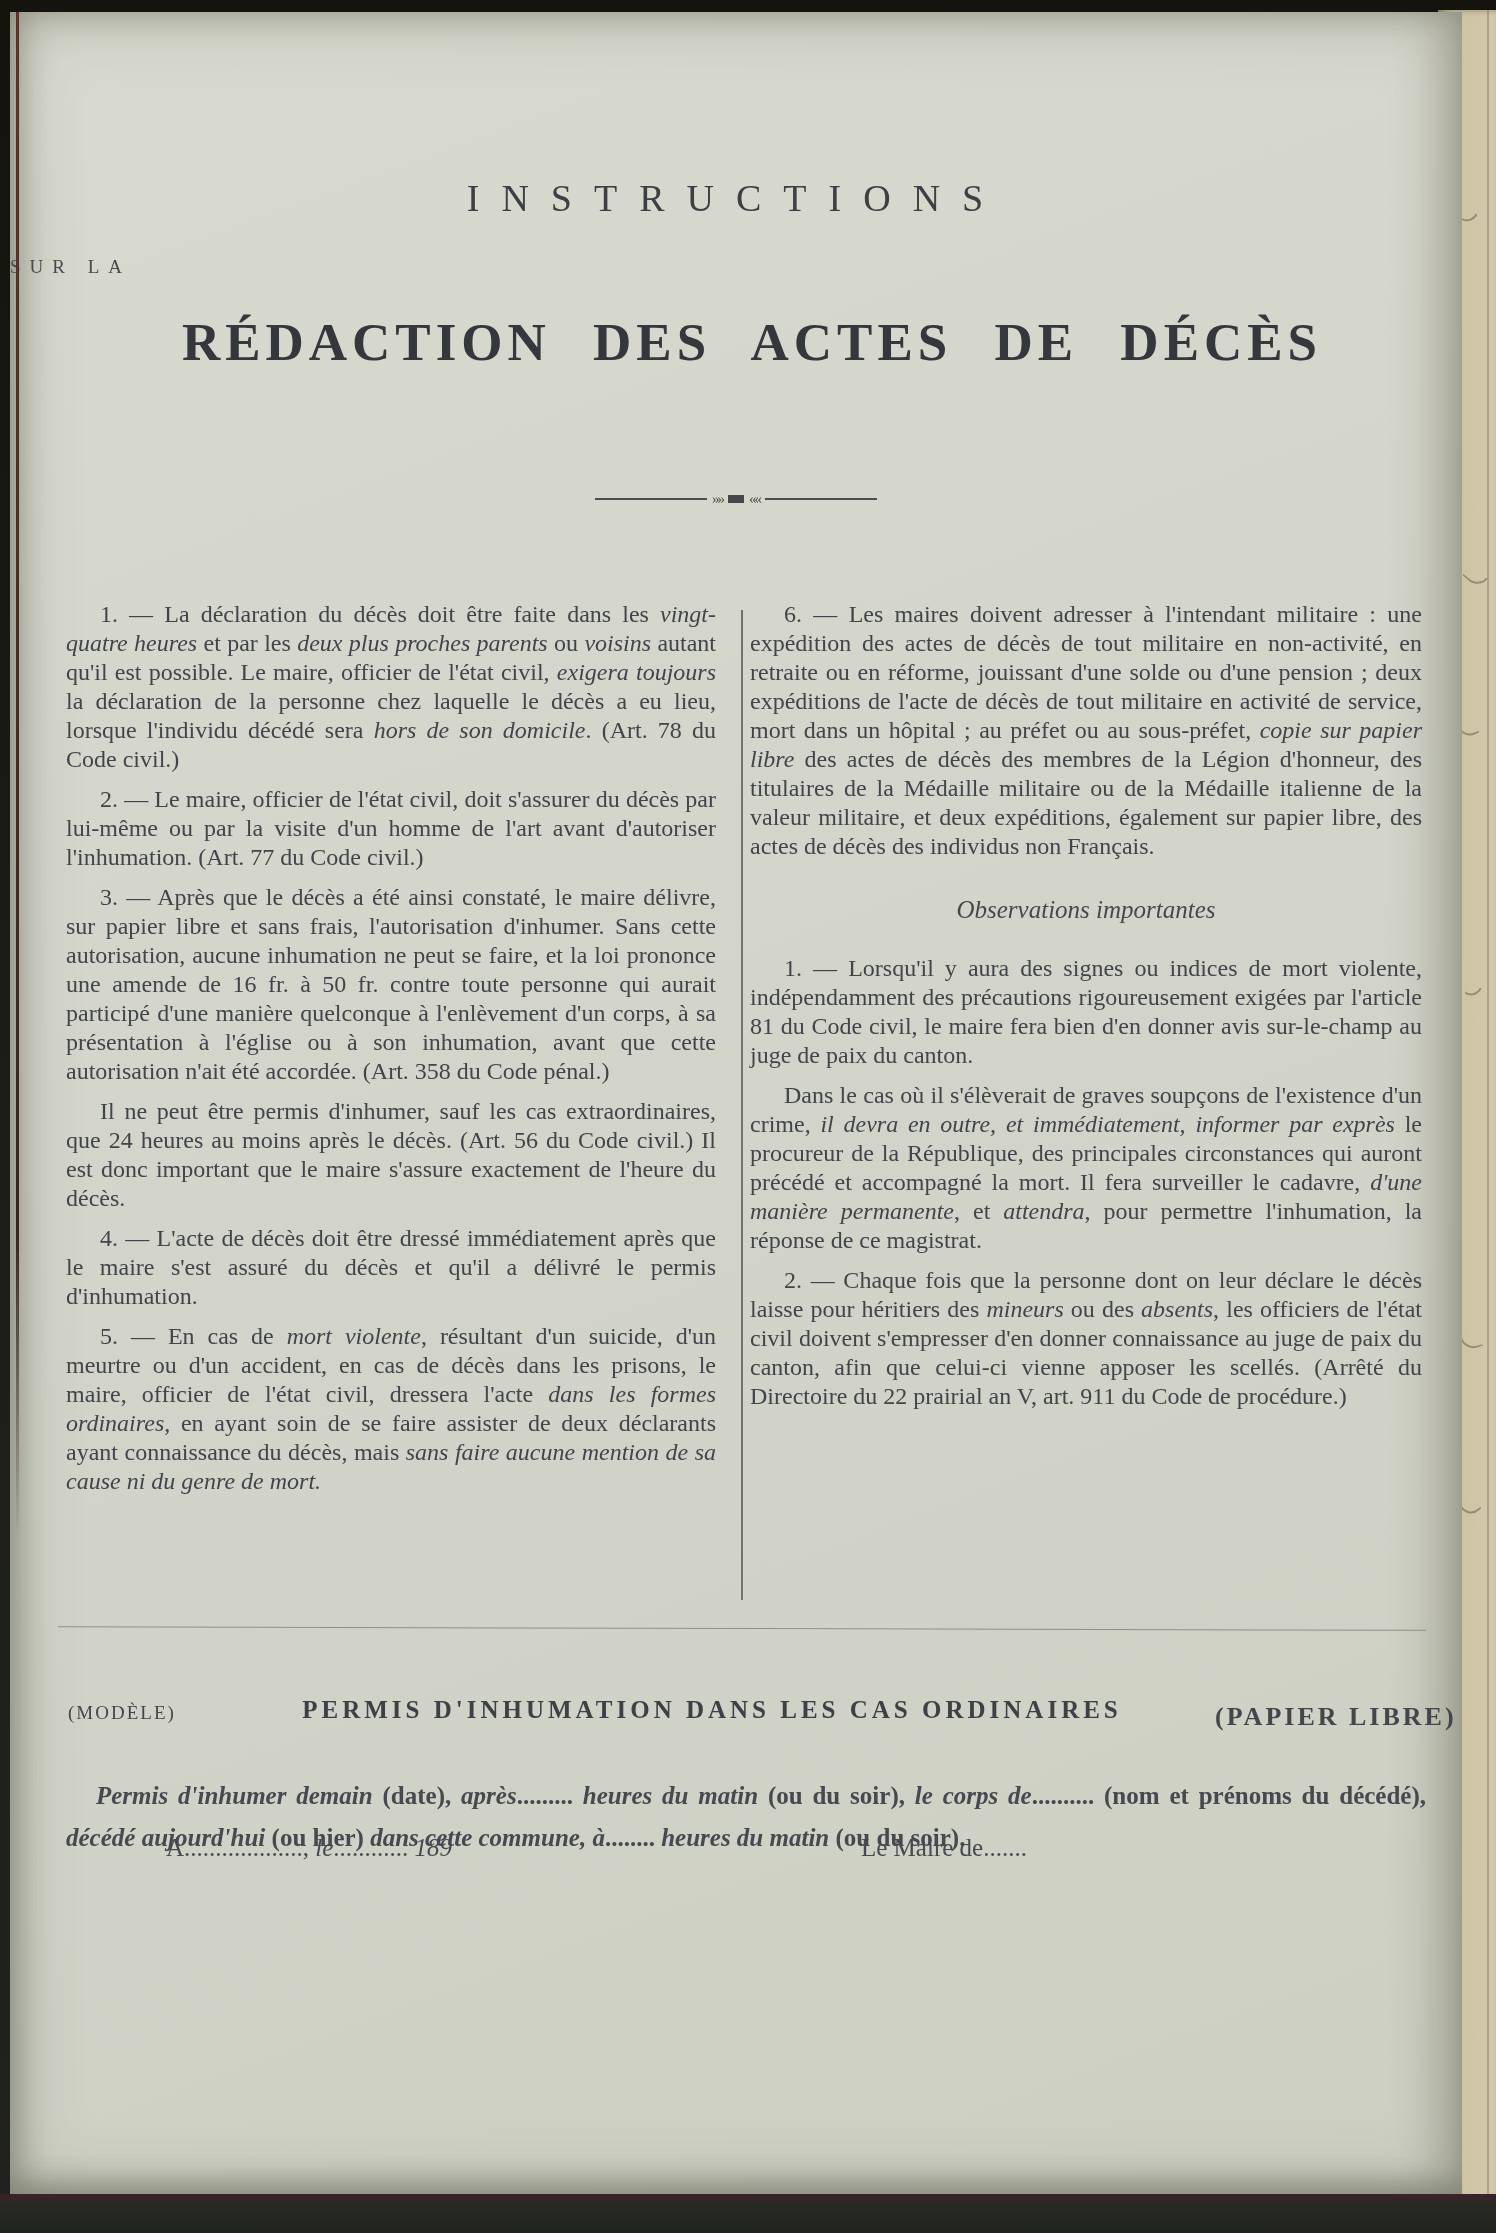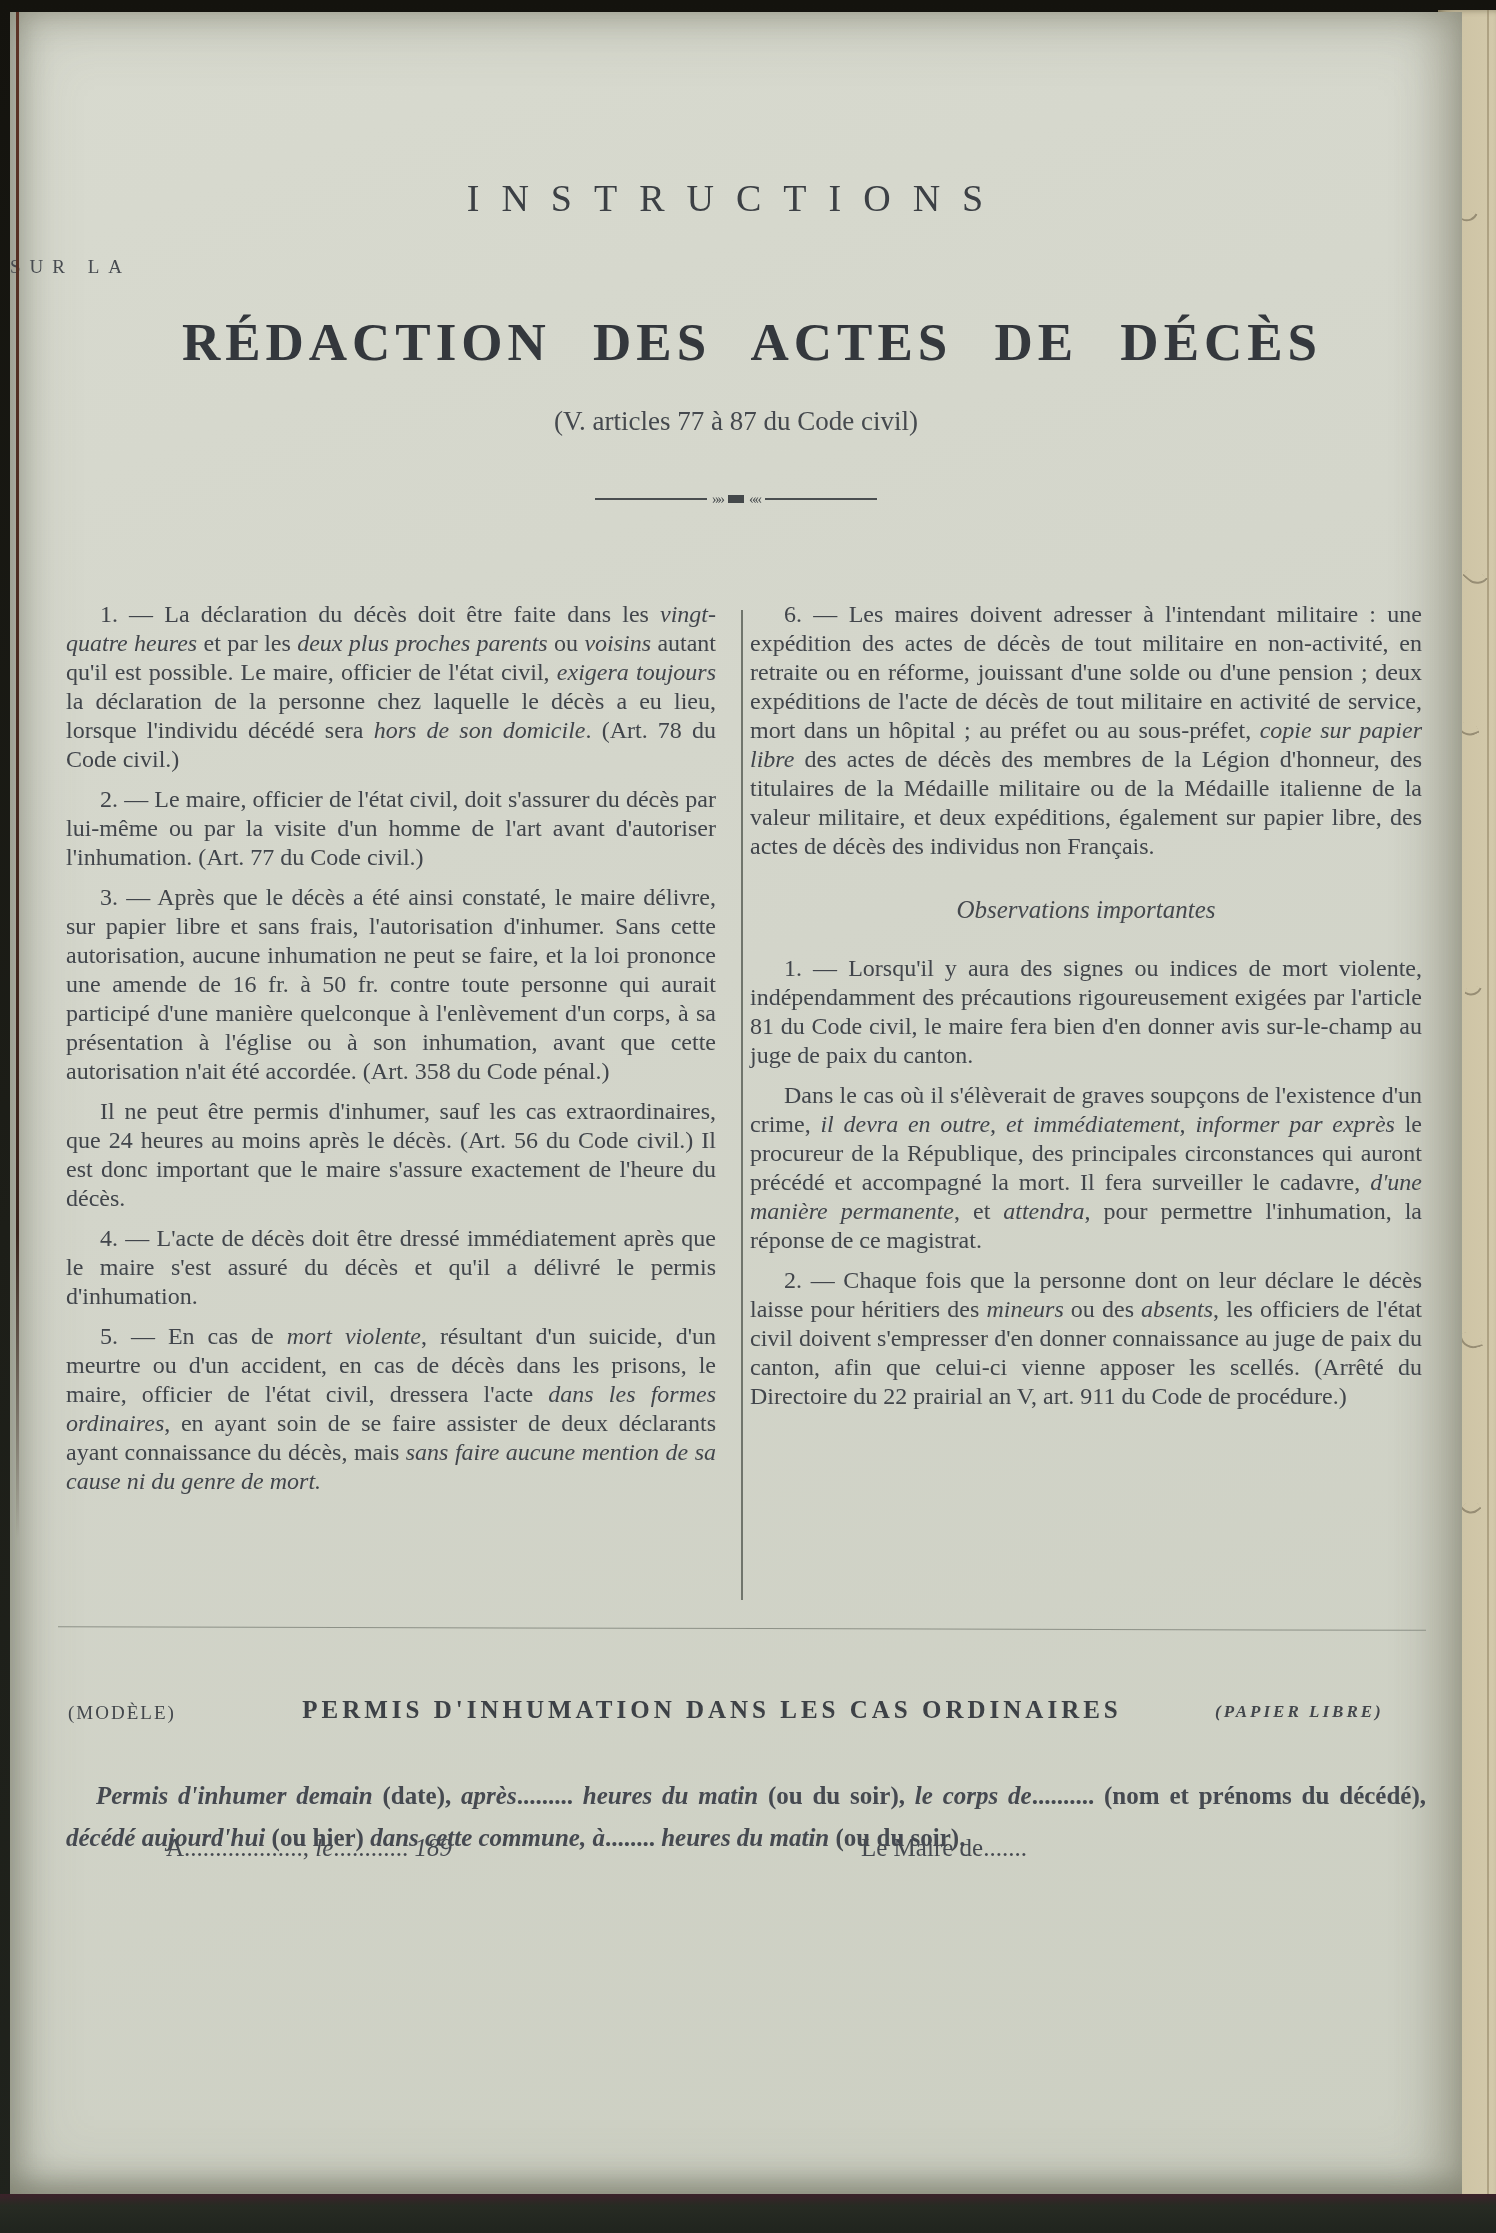--- a/index.html
+++ b/index.html
@@ -75,7 +75,6 @@
     <div class="kicker">INSTRUCTIONS</div>
     <div class="sur">SUR LA</div>
     <h1 class="main-title">RÉDACTION DES ACTES DE DÉCÈS</h1>
-    <div class="subtitle">(V. articles 77 à 87 du Code civil)</div>
 
     <div class="ornament">
       <span class="line"></span>

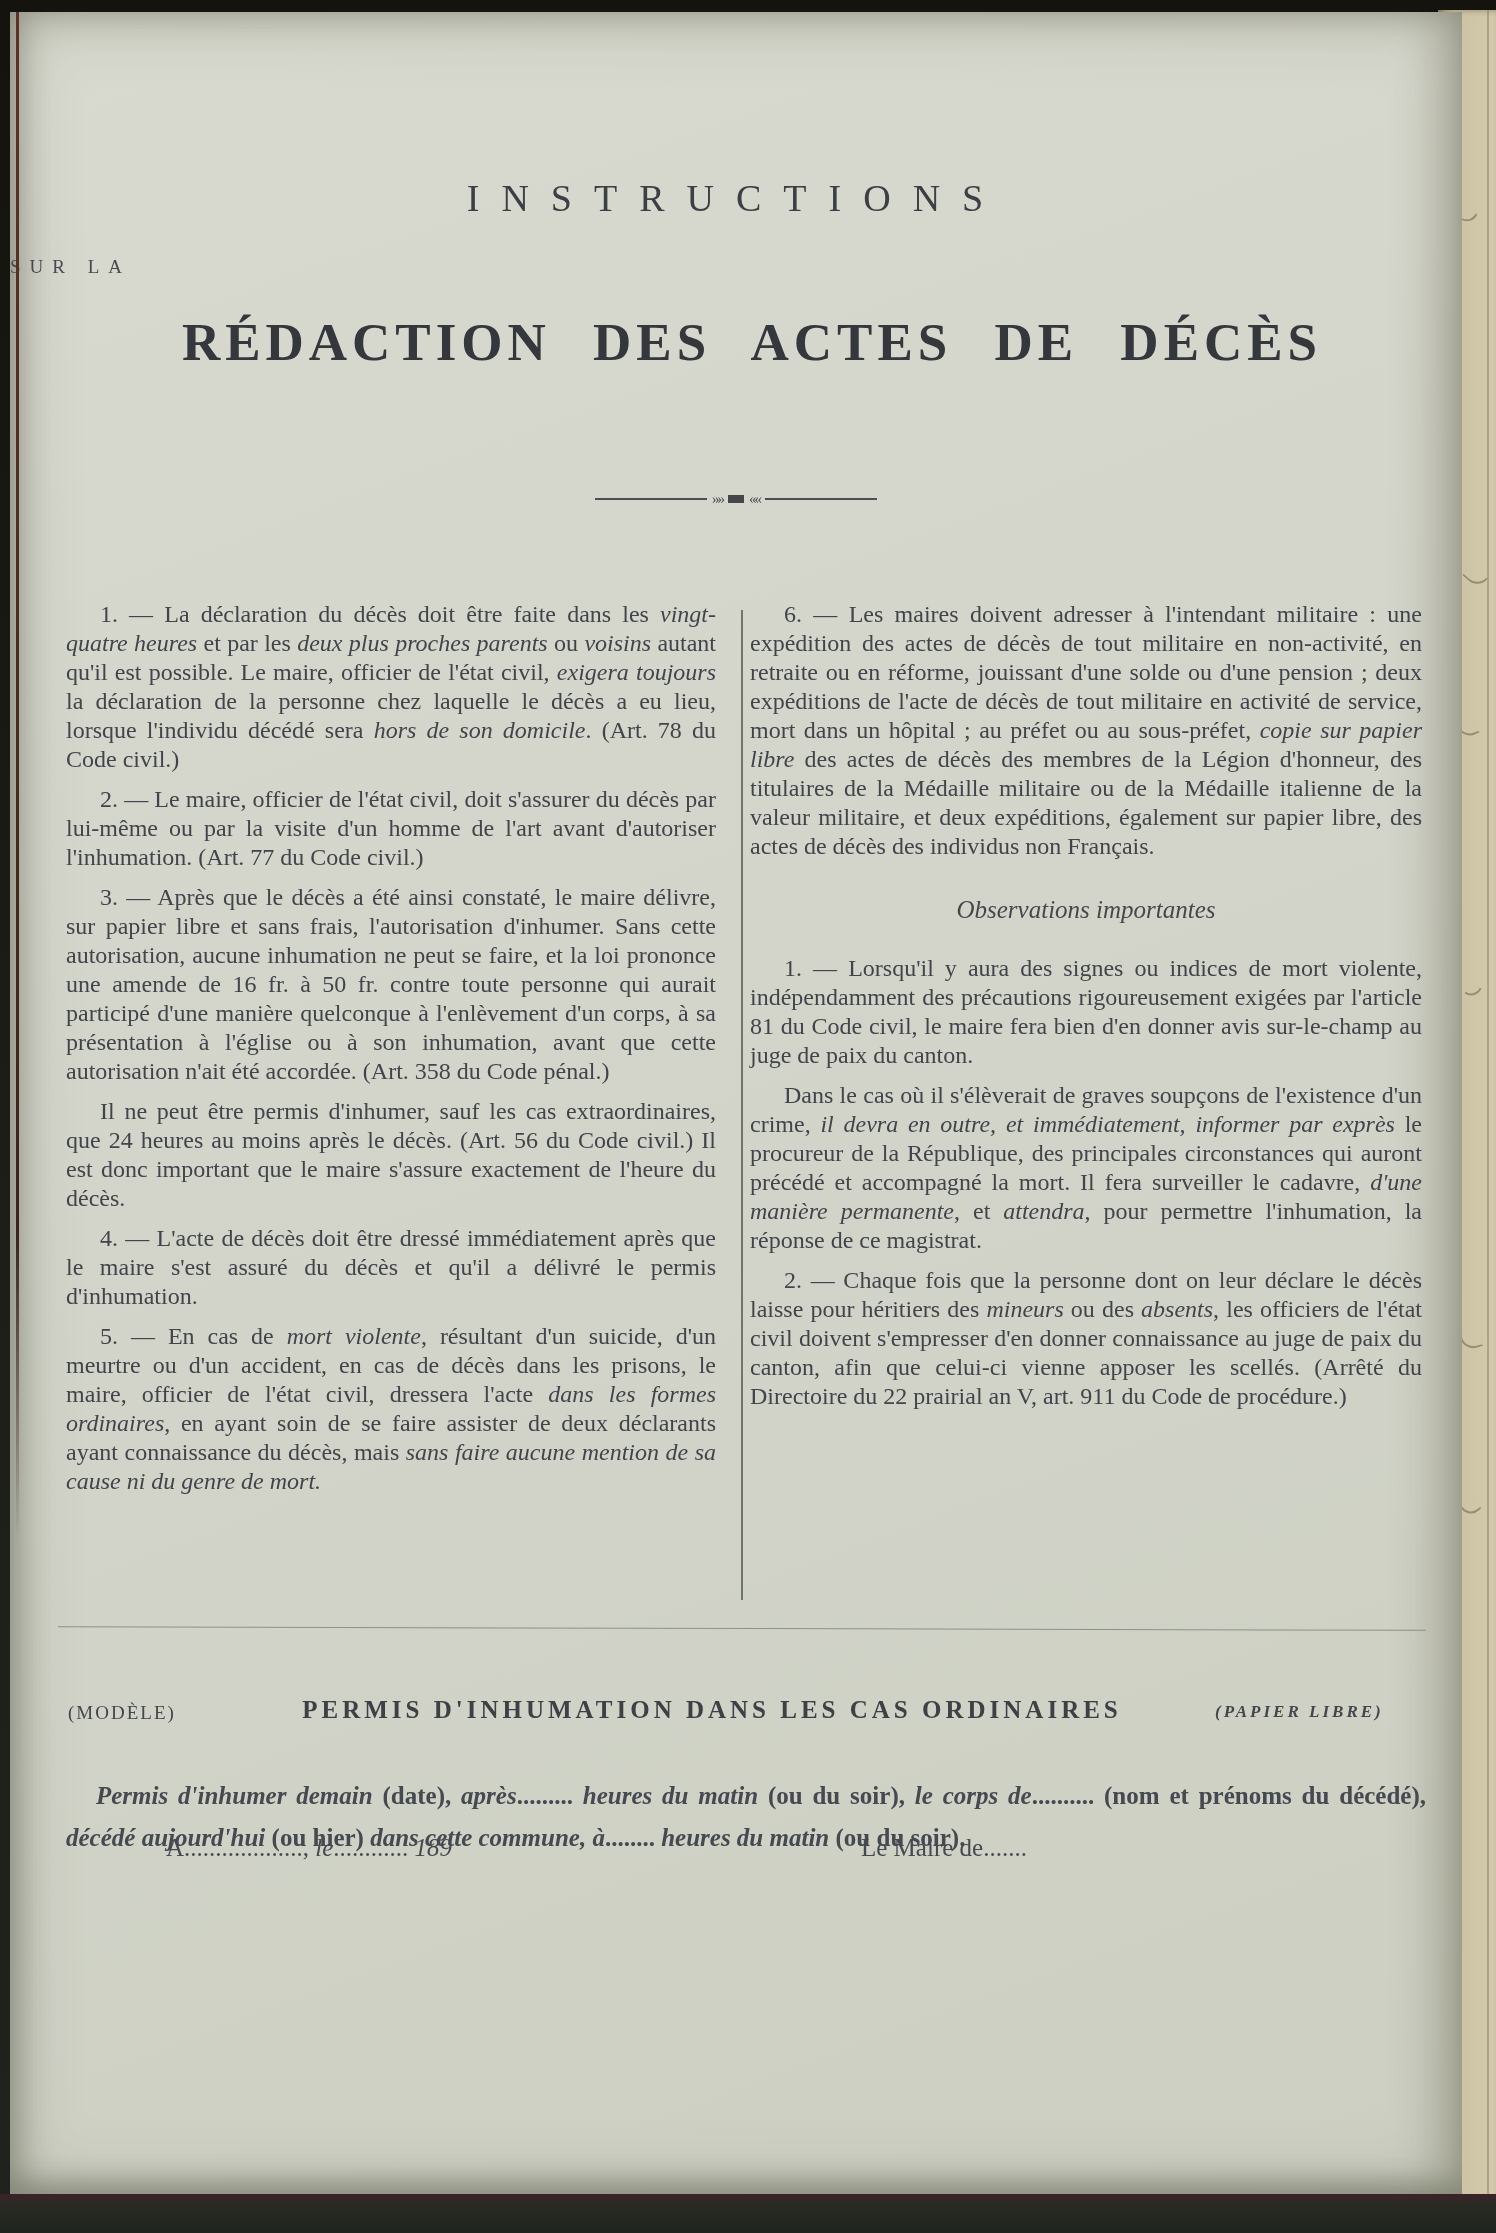--- a/index.html
+++ b/index.html
@@ -48,7 +48,7 @@
   .model-label-left{position:absolute;left:58px;top:1690px;font-size:19px;letter-spacing:2px;color:#43474c;}
   .model-title{position:absolute;left:0;top:1684px;width:1404px;text-align:center;
                font-size:25px;font-weight:bold;letter-spacing:4px;color:#3d4146;}
-  .model-label-right{position:absolute;left:1205px;top:1690px;font-size:17px;letter-spacing:3px;font-weight:bold;color:#43474c;font-style:italic;}
+  .model-label-right{position:absolute;left:1205px;top:1690px;font-size:26px;letter-spacing:3px;font-weight:bold;color:#43474c;}
   .model-body{position:absolute;left:56px;top:1738px;width:1360px;font-size:25px;line-height:42px;
               text-align:justify;text-indent:30px;color:#454950;font-weight:bold;}
   .sig-row{position:absolute;left:56px;top:1822px;width:1360px;font-size:25px;color:#454950;}

